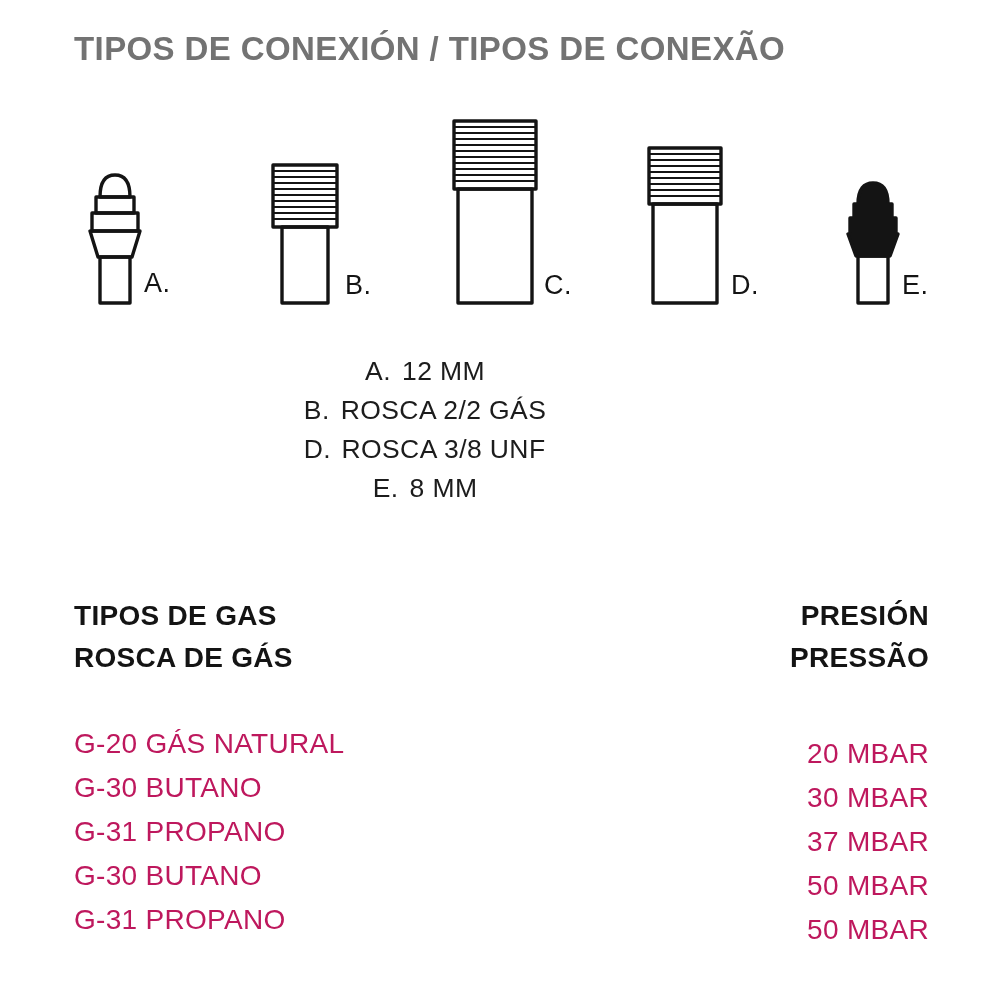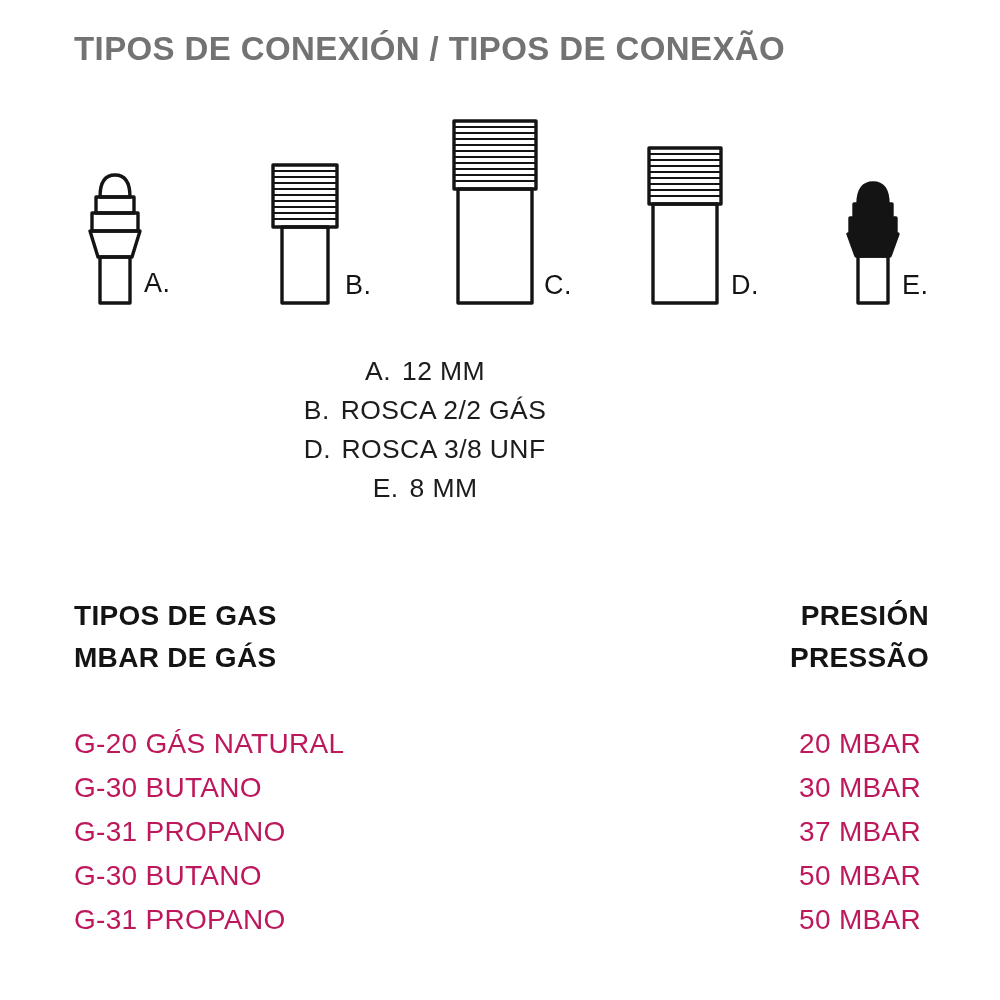--- a/index.html
+++ b/index.html
@@ -253,7 +253,7 @@
       <span class="right">PRESIÓN</span>
     </div>
     <div class="thead-row">
-      <span class="left">MBAR DE GÁS</span>
+      <span class="left">ROSCA DE GÁS</span>
       <span class="right">PRESSÃO</span>
     </div>
 

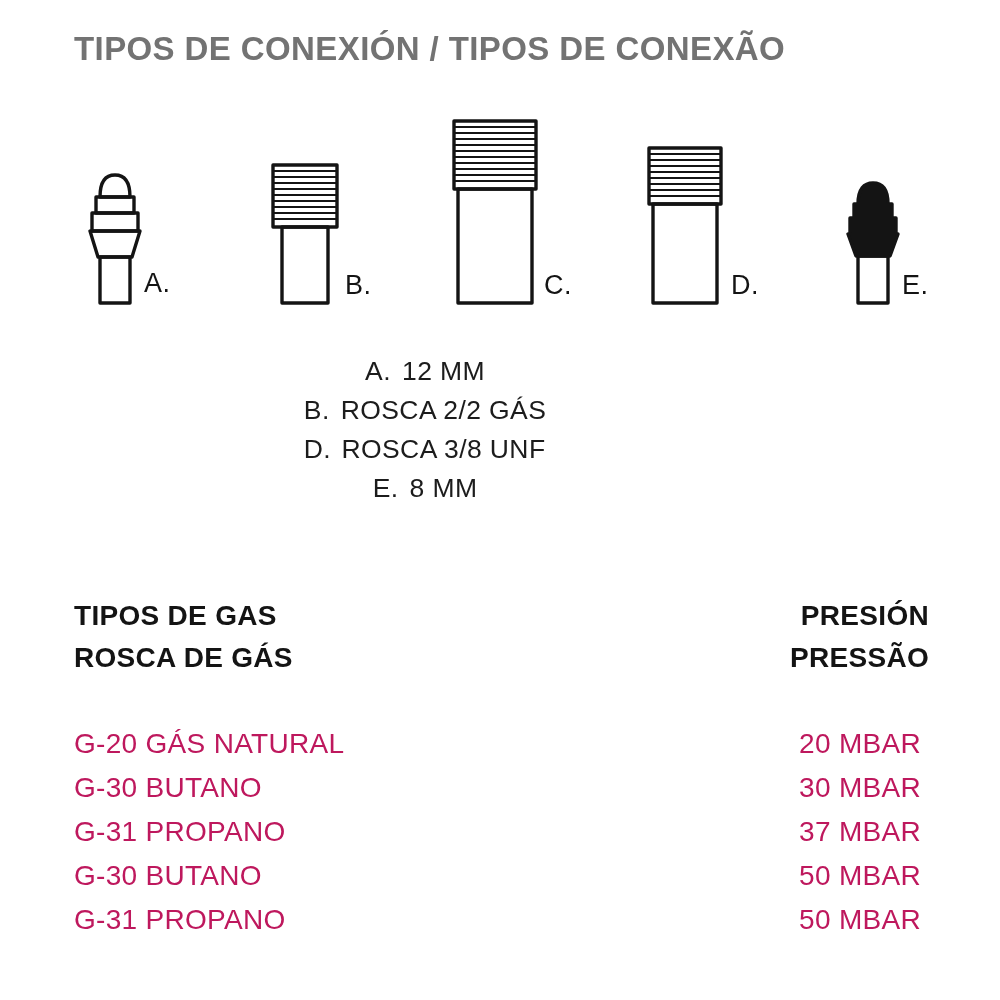--- a/index.html
+++ b/index.html
@@ -118,7 +118,7 @@
     top: 0;
   }
   .trow .gas { left: 0; }
-  .trow .press { right: 8px; text-align: center; }
+  .trow .press { right: 0; text-align: center; margin-top: 10px; }
 </style>
 </head>
 <body>

